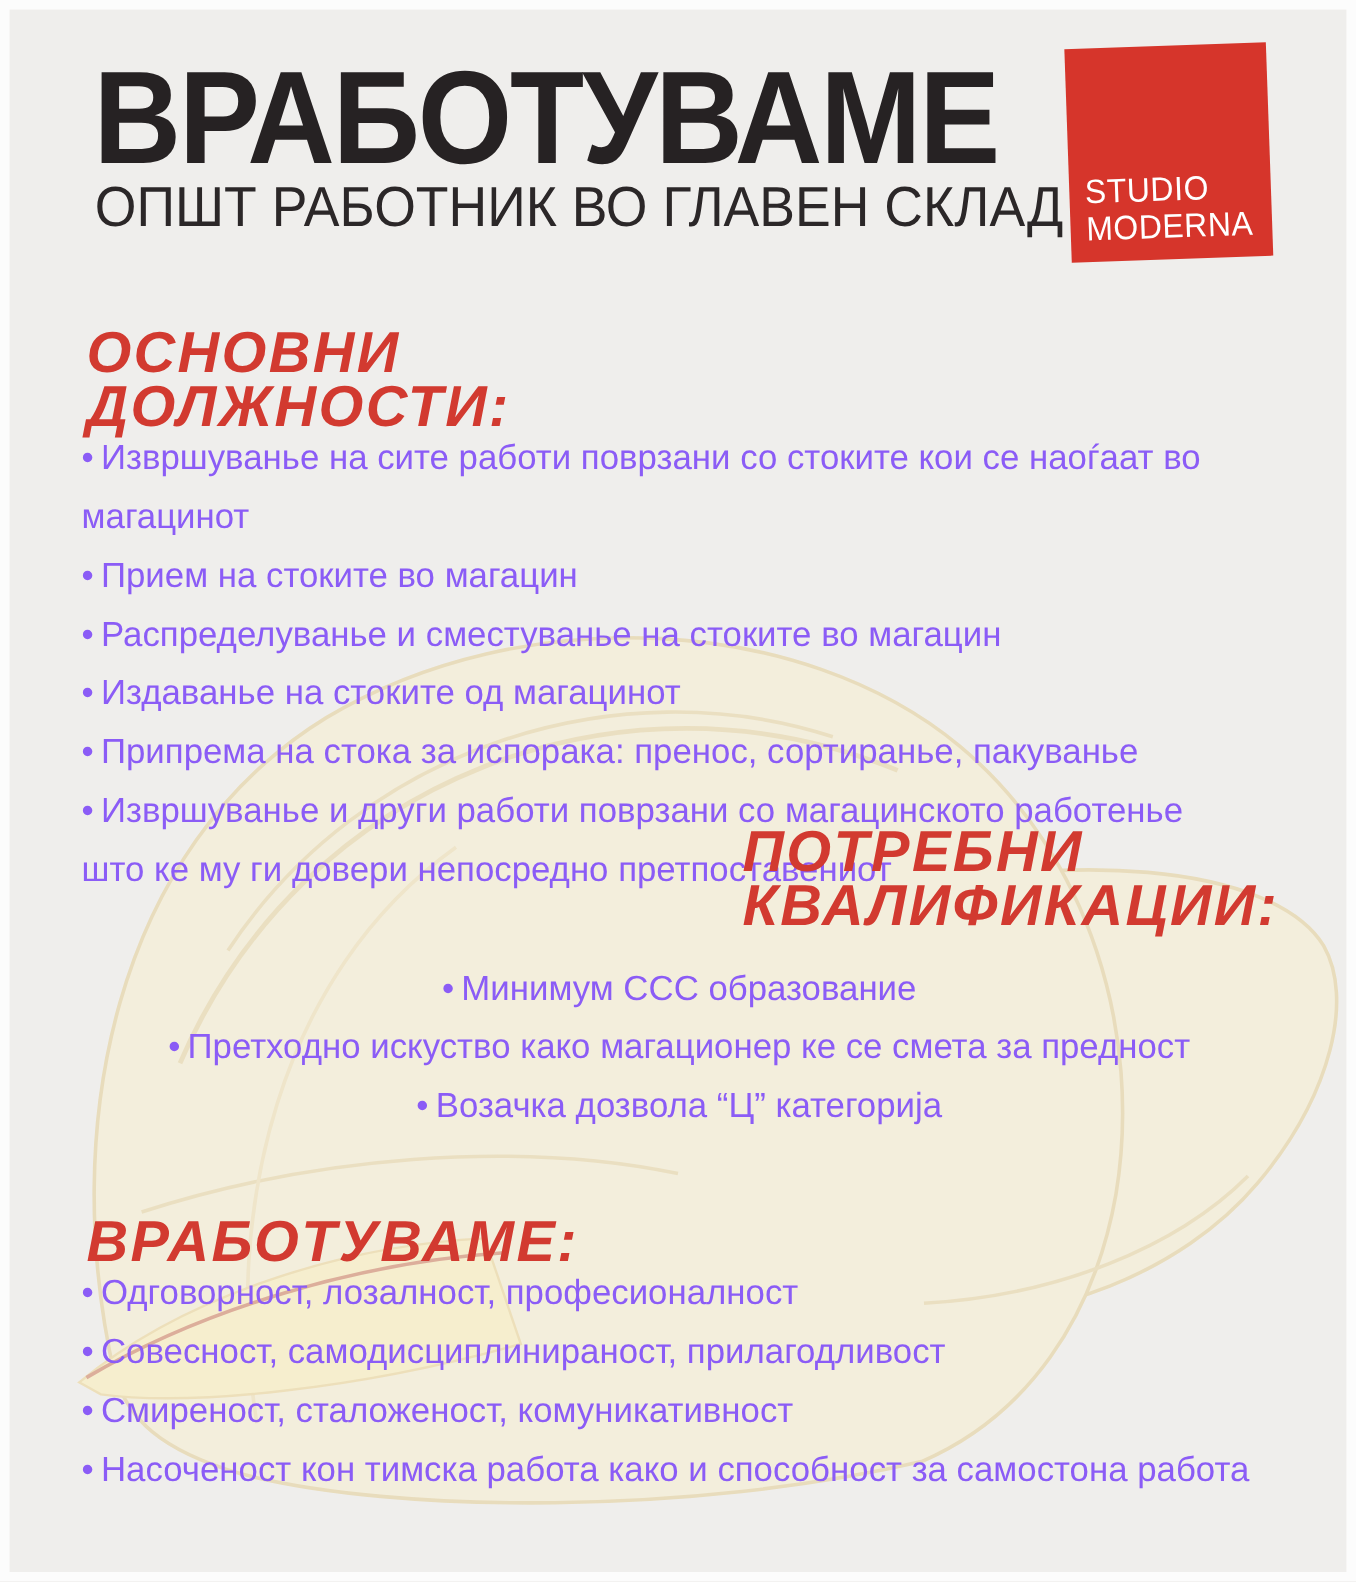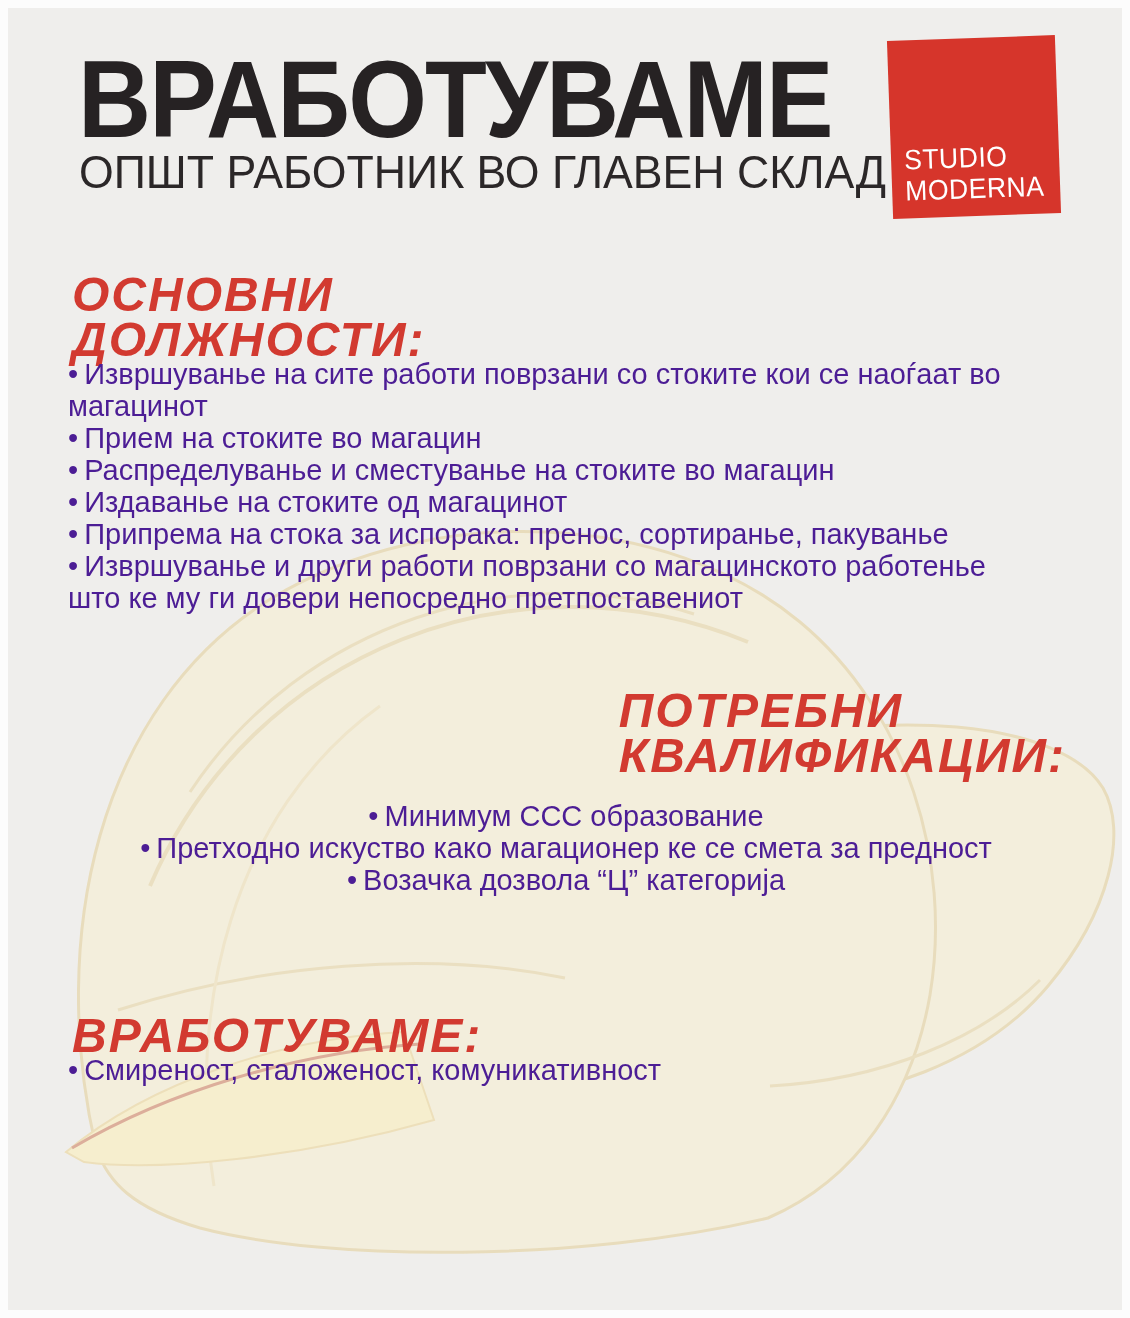--- a/index.html
+++ b/index.html
@@ -47,7 +47,7 @@
 
   ul.list{list-style:none;margin:0;padding:0;}
   ul.list li{
-    font-size:29px;color:#4c1d95;line-height:32px;font-weight:400;
+    font-size:29px;color:#8b5cf6;line-height:49px;font-weight:400;
   }
   .list-duties{position:absolute;left:68px;top:358px;width:968px;}
   .list-quals{position:absolute;right:64px;top:800px;width:1000px;text-align:center;}

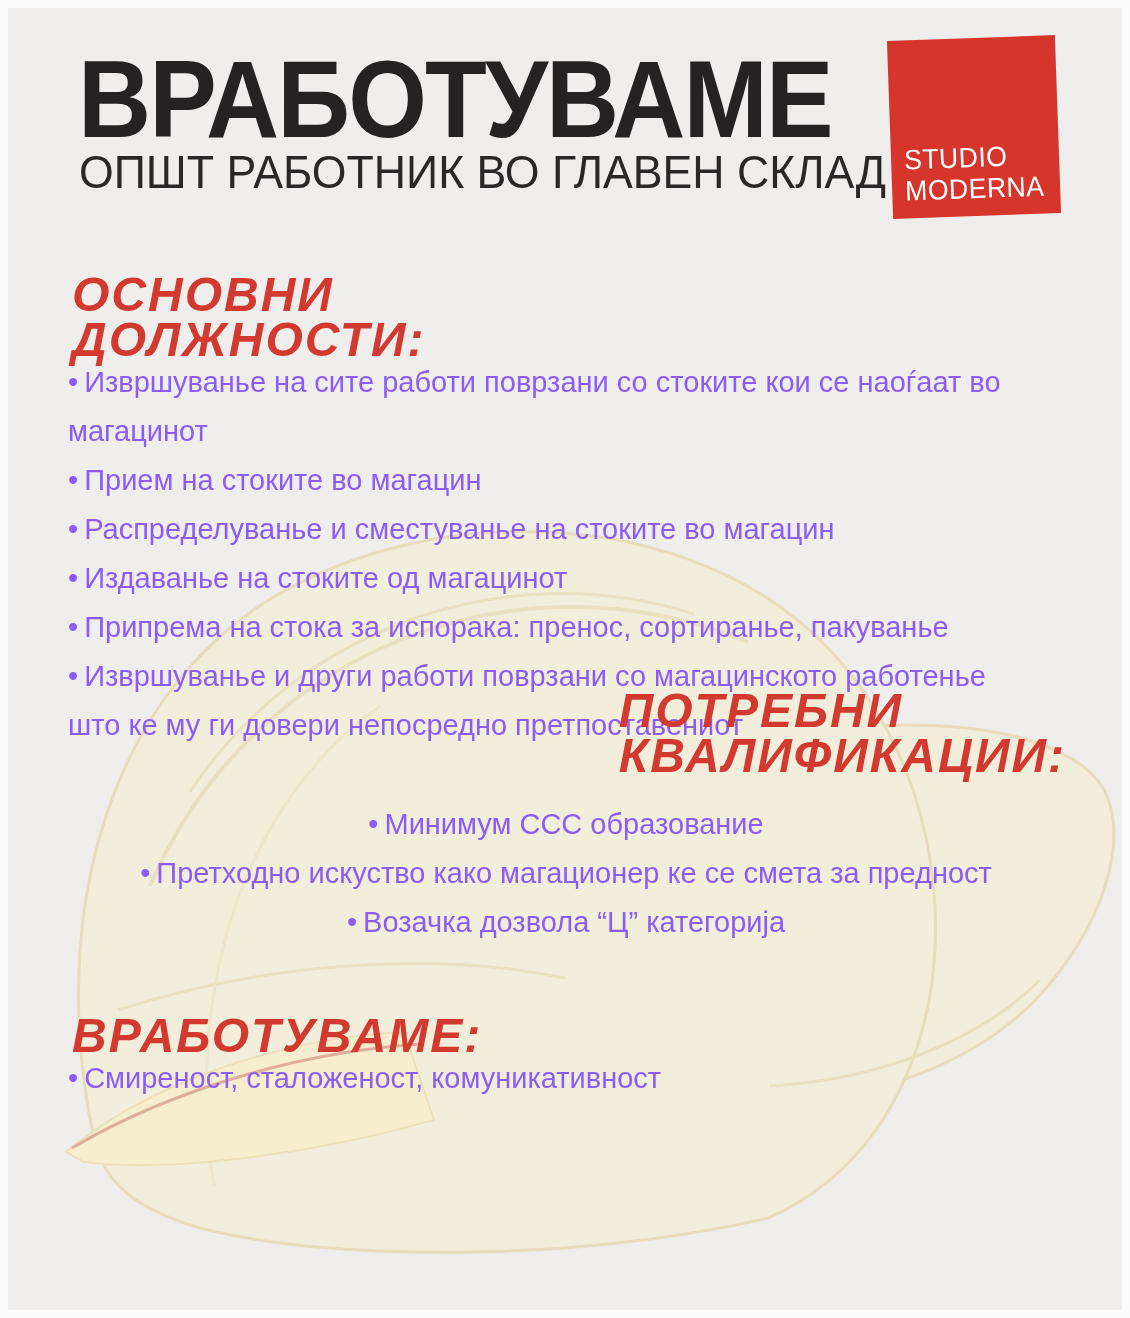--- a/index.html
+++ b/index.html
@@ -115,6 +115,7 @@
     <span>ВРАБОТУВАМЕ:</span>
   </div>
   <ul class="list list-skills">
+    <li><span class="bullet">•</span><span>Одговорност, лозалност, професионалност</span></li>
     <li><span class="bullet">•</span><span>Смиреност, сталоженост, комуникативност</span></li>
   </ul>
 

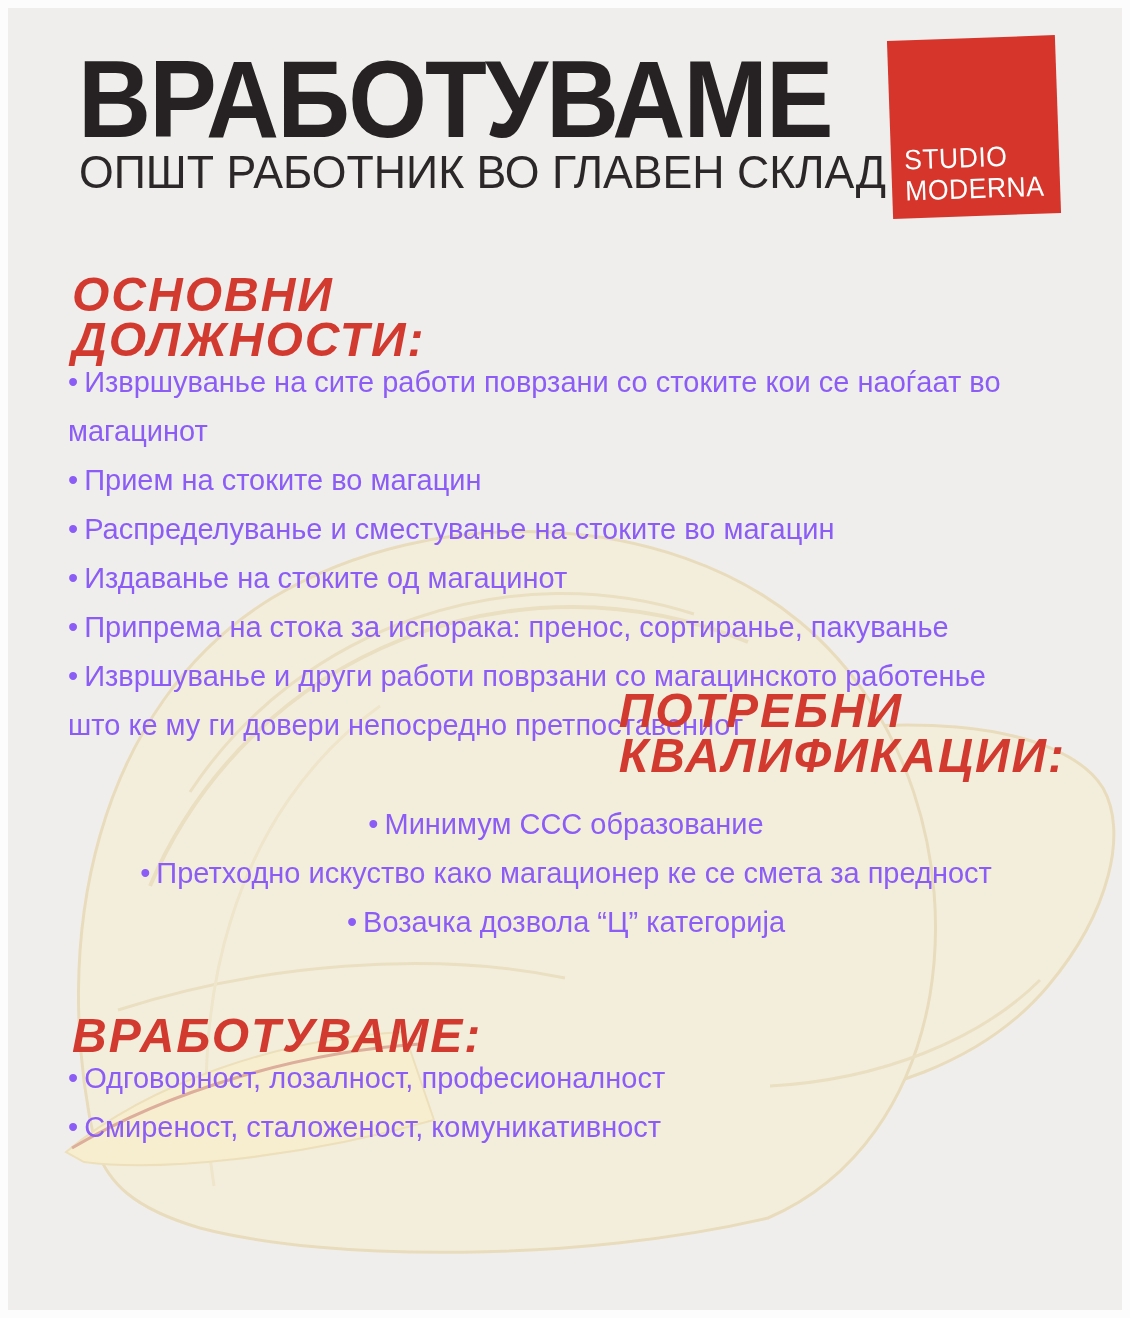--- a/index.html
+++ b/index.html
@@ -116,6 +116,7 @@
   </div>
   <ul class="list list-skills">
     <li><span class="bullet">•</span><span>Одговорност, лозалност, професионалност</span></li>
+    <li><span class="bullet">•</span><span>Совесност, самодисциплинираност, прилагодливост</span></li>
     <li><span class="bullet">•</span><span>Смиреност, сталоженост, комуникативност</span></li>
   </ul>
 

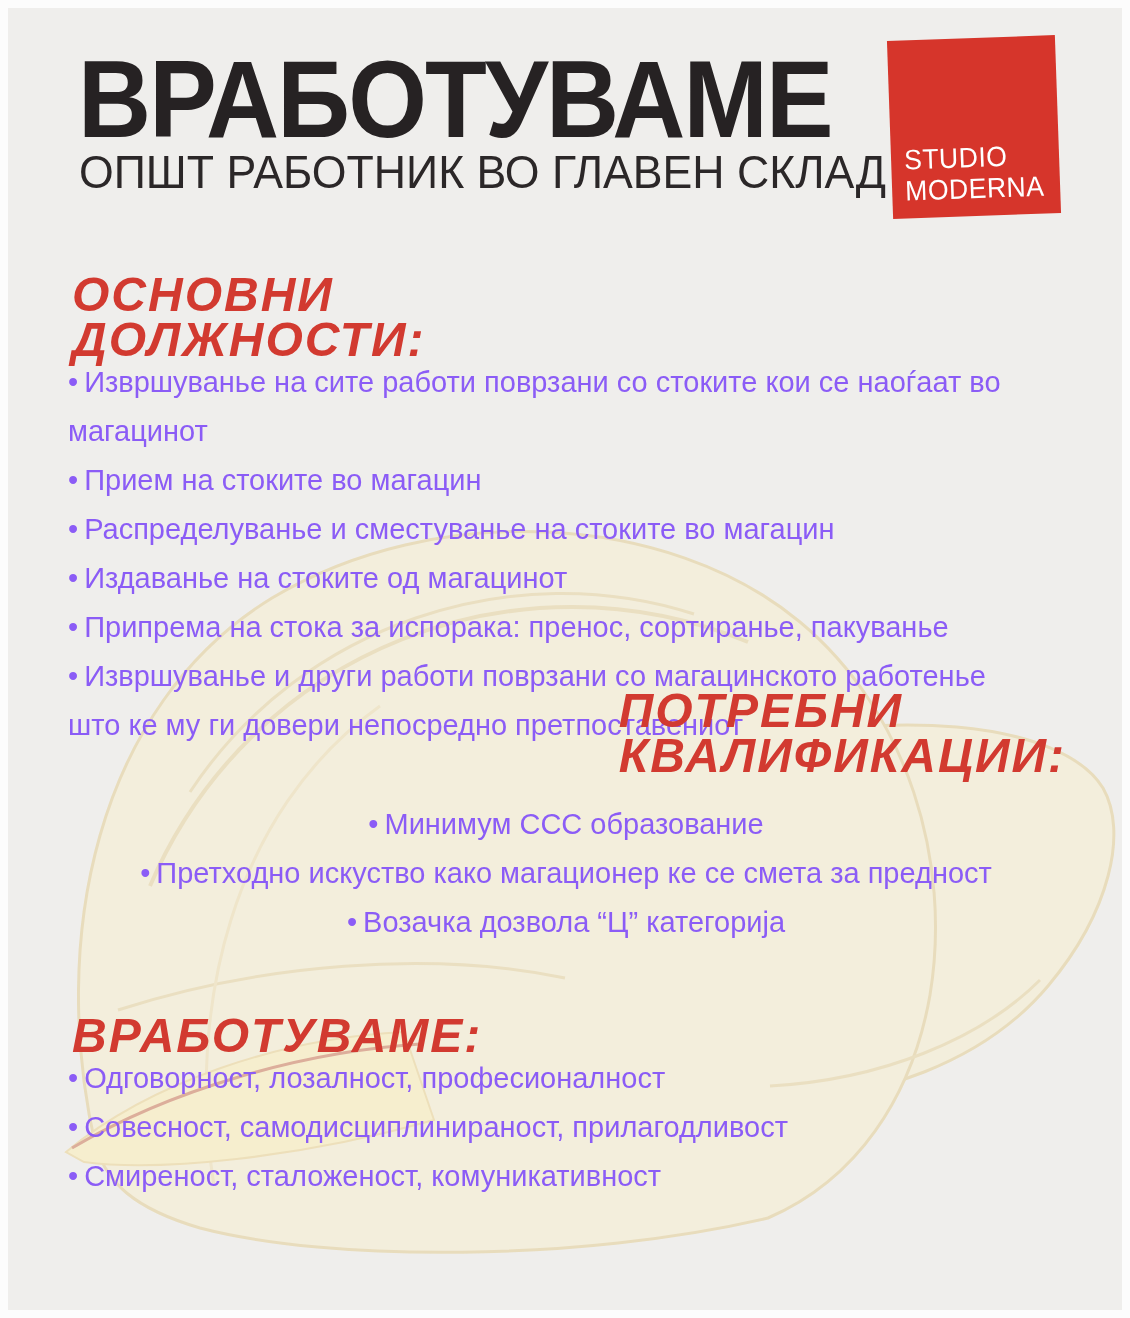--- a/index.html
+++ b/index.html
@@ -118,6 +118,7 @@
     <li><span class="bullet">•</span><span>Одговорност, лозалност, професионалност</span></li>
     <li><span class="bullet">•</span><span>Совесност, самодисциплинираност, прилагодливост</span></li>
     <li><span class="bullet">•</span><span>Смиреност, сталоженост, комуникативност</span></li>
+    <li><span class="bullet">•</span><span>Насоченост кон тимска работа како и способност за самостона работа</span></li>
   </ul>
 
 </div>

